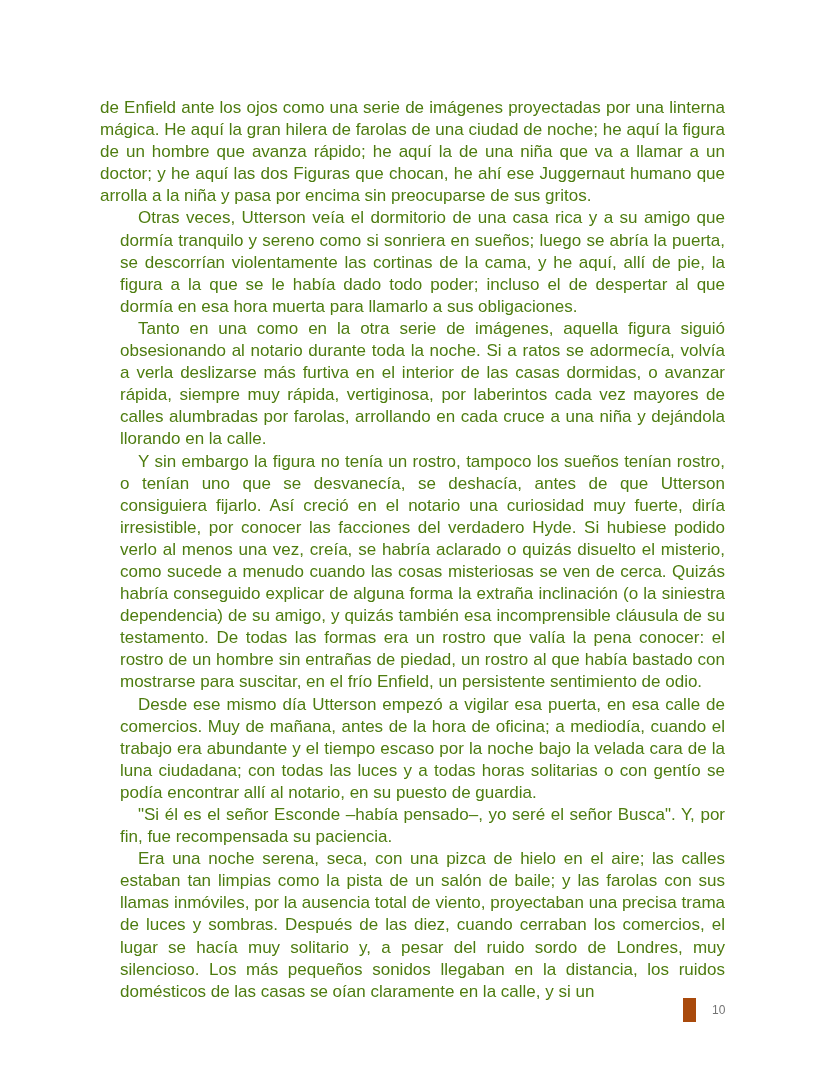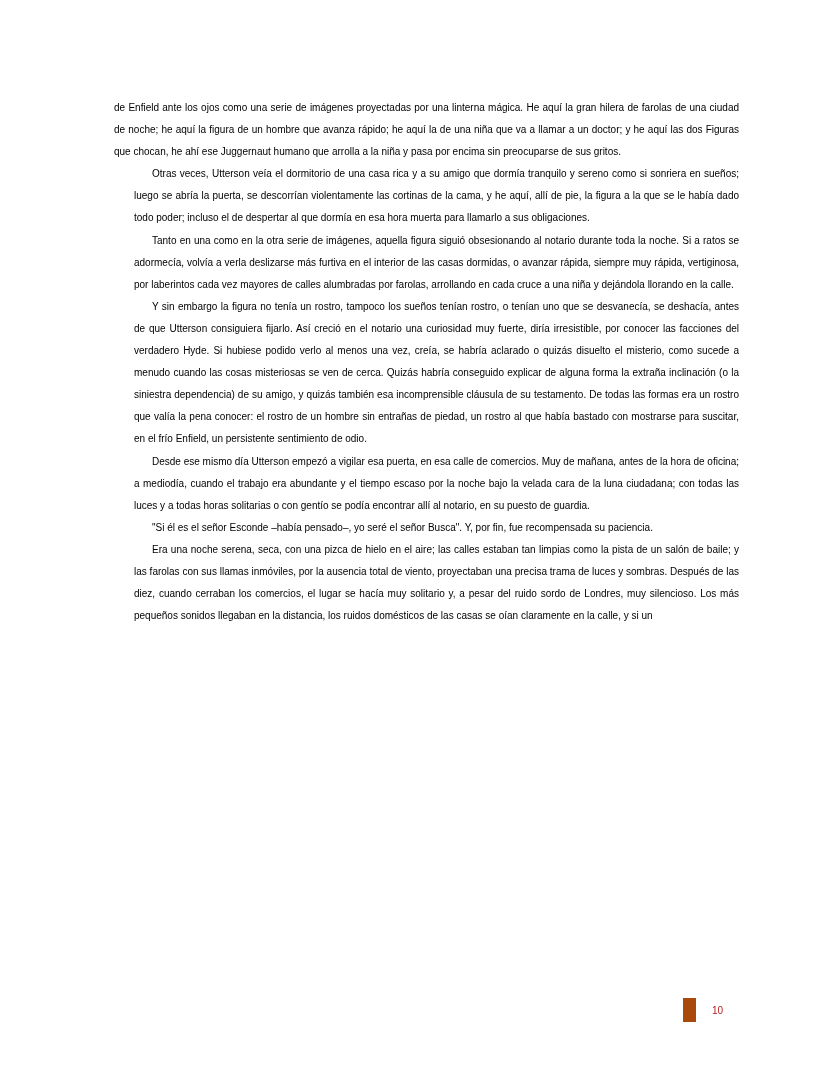--- a/index.html
+++ b/index.html
@@ -22,13 +22,13 @@
     }
     .text-body {
       position: absolute;
-      left: 114px;
+      left: 100px;
       top: 97px;
       width: 625px;
       font-family: "Liberation Sans", sans-serif;
-      font-size: 10px;
+      font-size: 17px;
       line-height: 22.1px;
-      color: #000000;
+      color: #4d7c0f;
       text-align: justify;
     }
     .text-body p {

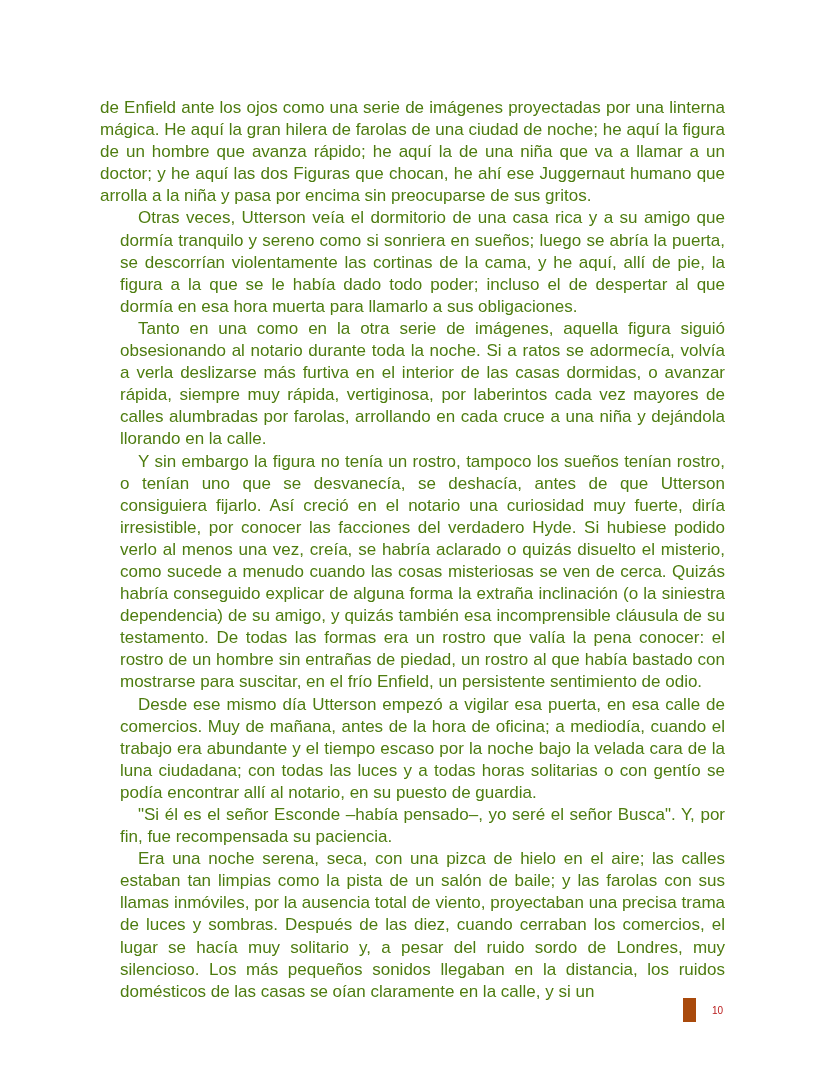--- a/index.html
+++ b/index.html
@@ -56,8 +56,8 @@
     .page-number {
       margin-left: 16px;
       font-family: "Liberation Sans", sans-serif;
-      font-size: 10px;
-      color: #b91c1c;
+      font-size: 12px;
+      color: #737373;
     }
   </style>
 </head>

